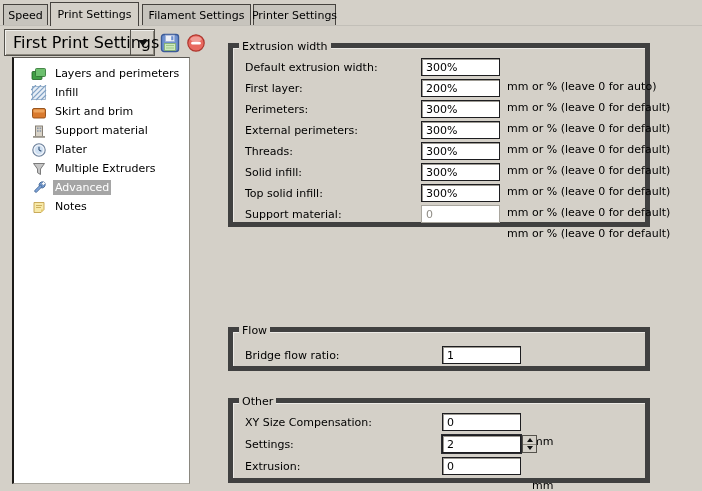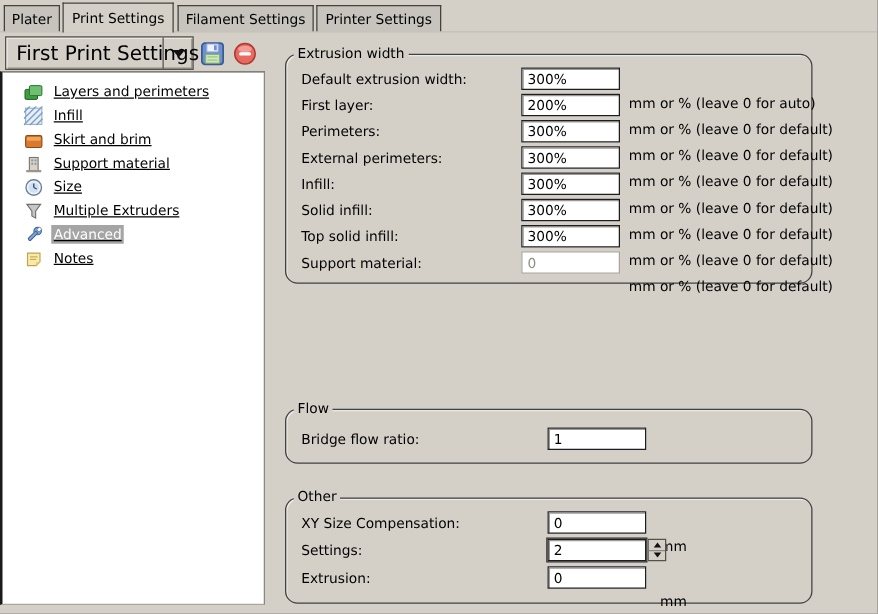--- a/index.html
+++ b/index.html
@@ -93,7 +93,7 @@
 <div class="window">
   <div class="tabbar">
       <div class="tab tab-0">
-        <span>Plater</span>
+        <span>Speed</span>
       </div>
       <div class="tab tab-1 active">
         <span>Print Settings</span>

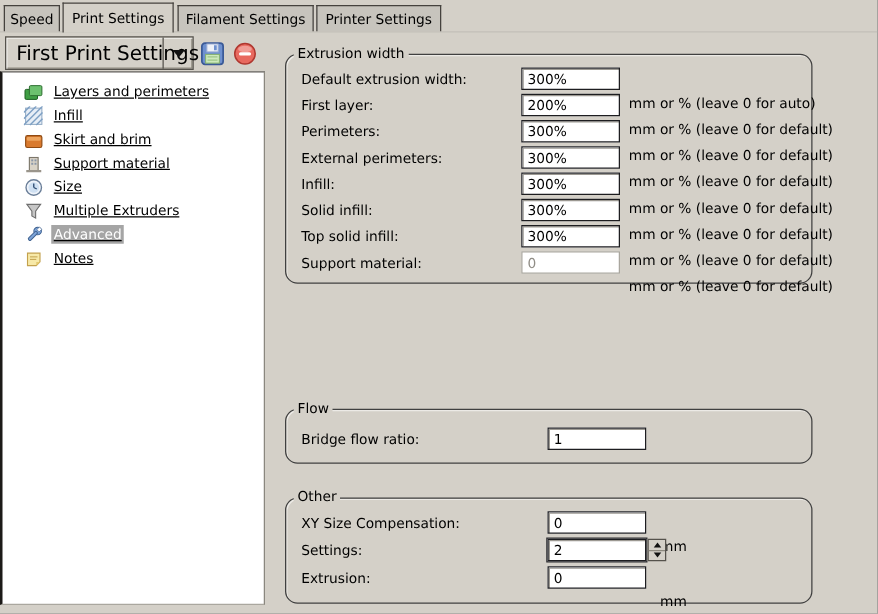--- a/index.html
+++ b/index.html
@@ -22,7 +22,7 @@
   .tab-0 { left:3px;   width:45px; }
   .tab-1 { left:50px;  width:89px; }
   .tab-2 { left:142px; width:109px; }
-  .tab-3 { left:253px; width:100px; }
+  .tab-3 { left:253px; width:83px; }
   
   .combo {
     position:absolute; left:4px; top:29px; width:151px; height:27px;

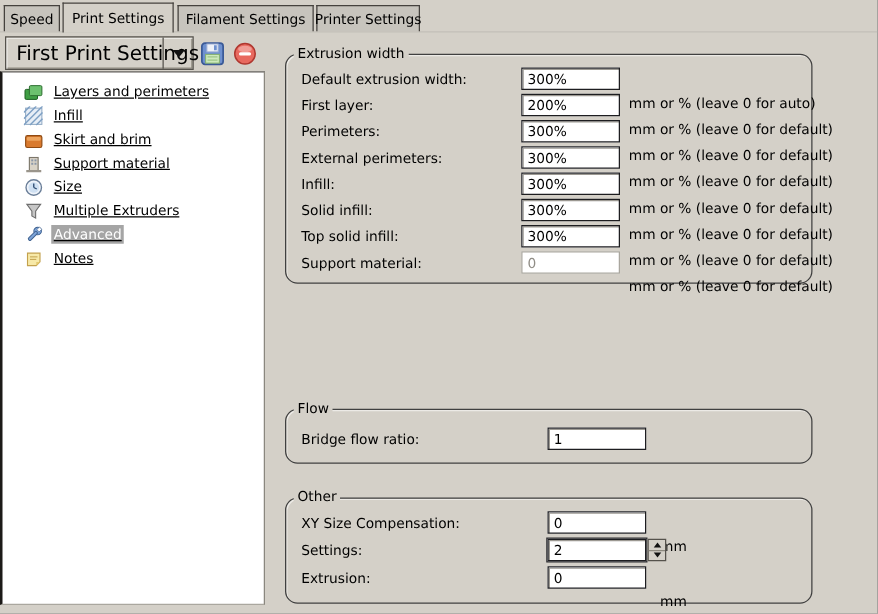--- a/index.html
+++ b/index.html
@@ -58,7 +58,7 @@
   .main > * { pointer-events:auto; }
   .group {
     position:absolute; left:228px; width:422px;
-    border:1px solid #404040; border-radius:10px;
+    border:5px solid #404040; border-radius:0;
     box-shadow: inset 1px 1px 0 #eceae6;
   }
   .group-title {

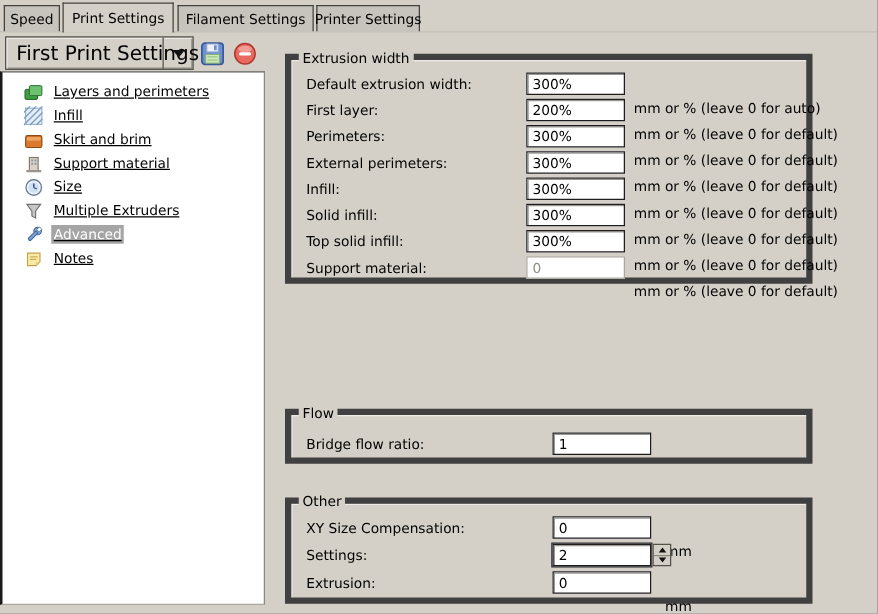--- a/index.html
+++ b/index.html
@@ -41,12 +41,11 @@
   .tool-icon svg { display:block; }
   
   .tree {
-    position:absolute; left:0; top:57px; width:212px; height:427px;
+    position:absolute; left:12px; top:57px; width:178px; height:427px;
     background:#ffffff;
     border-top:1px solid #5c5954; border-left:2px solid #1c1a18;
     border-right:1px solid #8a877f; border-bottom:1px solid #aaa79f;
     padding-top:6px;
-    text-decoration:underline;
   }
   .tree-item { height:19px; display:flex; align-items:center; padding-left:17px; cursor:default; }
   .ticon { width:16px; height:16px; margin-right:6px; flex:0 0 16px; }

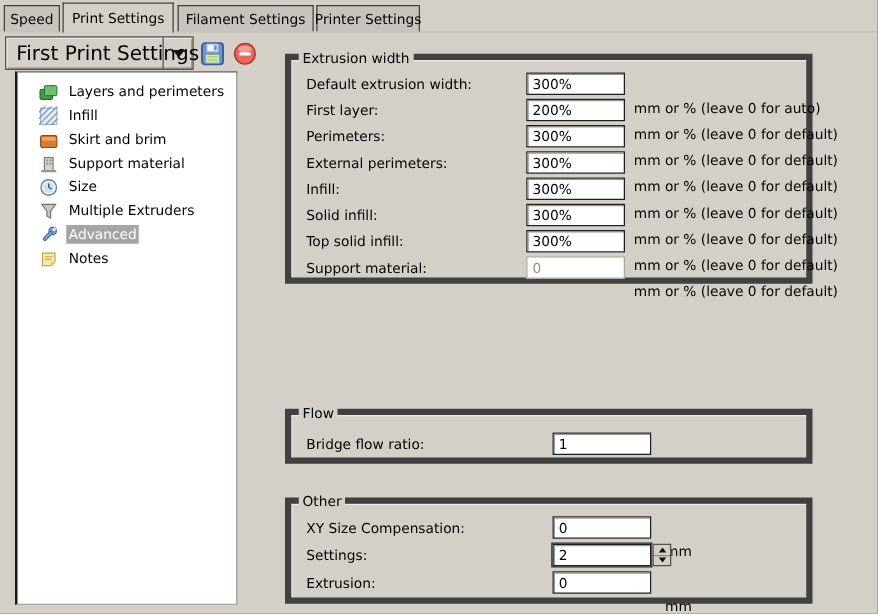--- a/index.html
+++ b/index.html
@@ -187,7 +187,7 @@
             <line x1="8" y1="8" x2="10.4" y2="9.2" stroke="#2f4d73" stroke-width="1.1"></line>
           </svg>
         </span>
-    <span class="tlabel">Size</span>
+    <span class="tlabel">Plater</span>
   </div>
       <div class="tree-item">
     <span class="ticon">

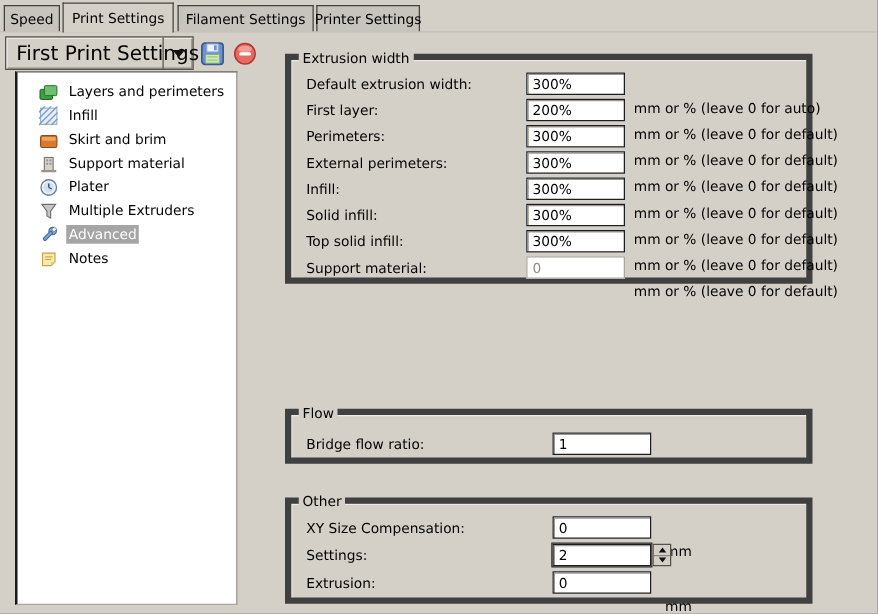--- a/index.html
+++ b/index.html
@@ -246,7 +246,7 @@
           <span class="row-note" style="left: 274px;">mm or % (leave 0 for default)</span>
         </div>
         <div class="row" style="top: 94px;">
-          <span class="row-label">Infill:</span>
+          <span class="row-label">Threads:</span>
           <input class="row-input" value="300%" style="left: 188px;">
           <span class="row-note" style="left: 274px;">mm or % (leave 0 for default)</span>
         </div>

